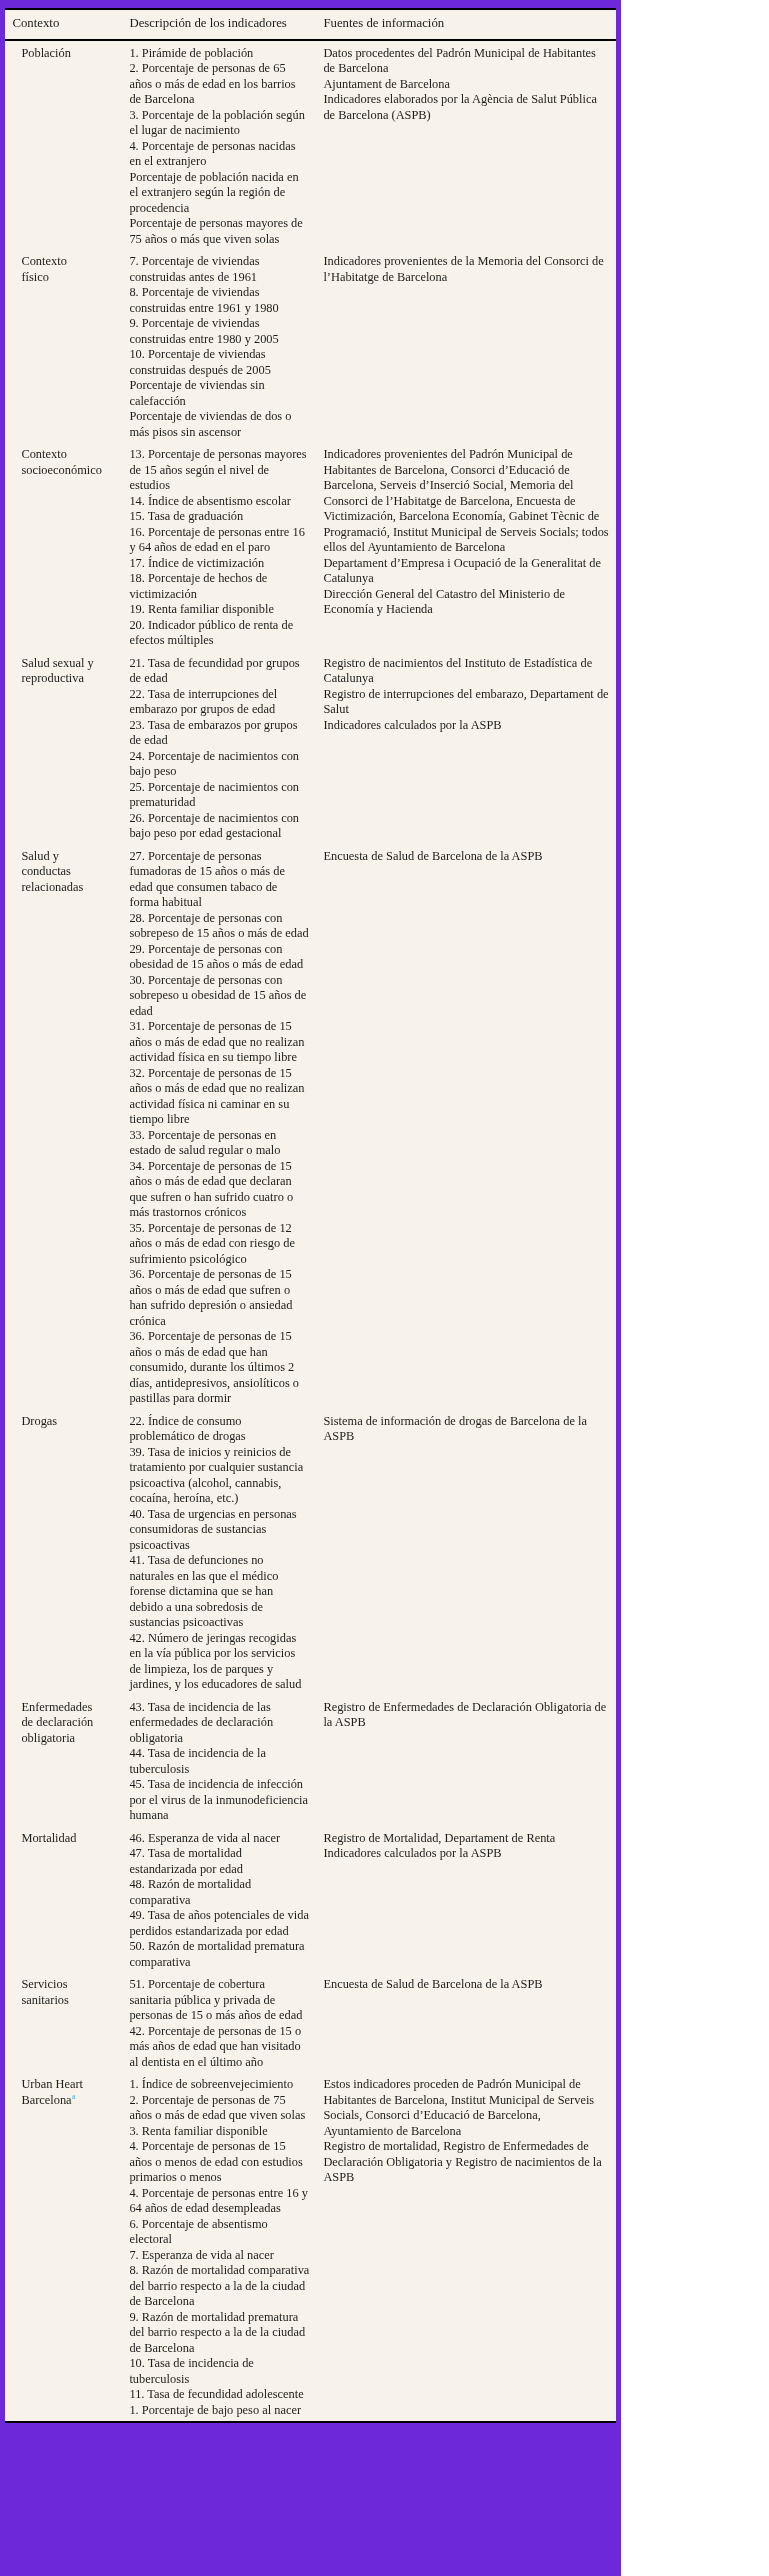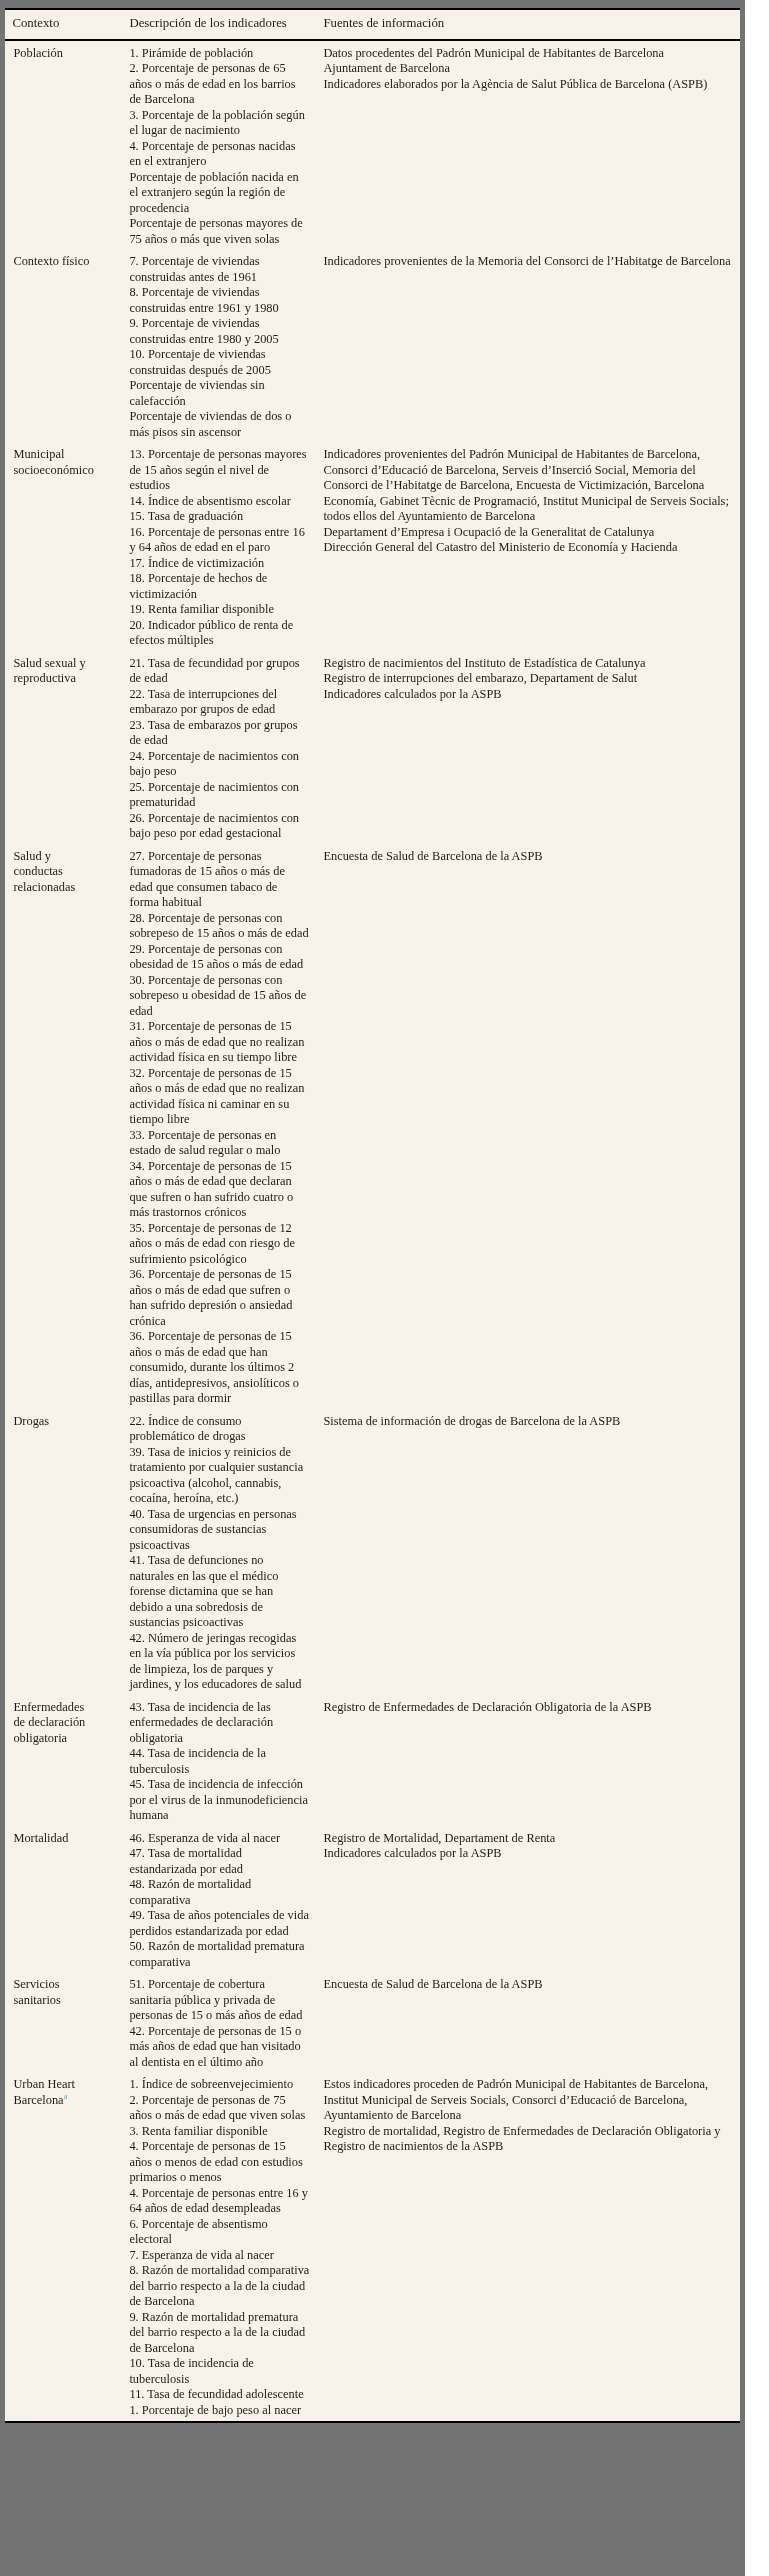--- a/index.html
+++ b/index.html
@@ -9,11 +9,11 @@
     -webkit-font-smoothing: antialiased;
   }
   .page {
-    width: 745px;
+    width: 621px;
     min-height: 2576px;
     box-sizing: border-box;
     padding: 7.8px 5.4px 14px 5.4px;
-    background: #737373;
+    background: #6d28d9;
   }
   .table-wrap {
     background: #f7f3ea;

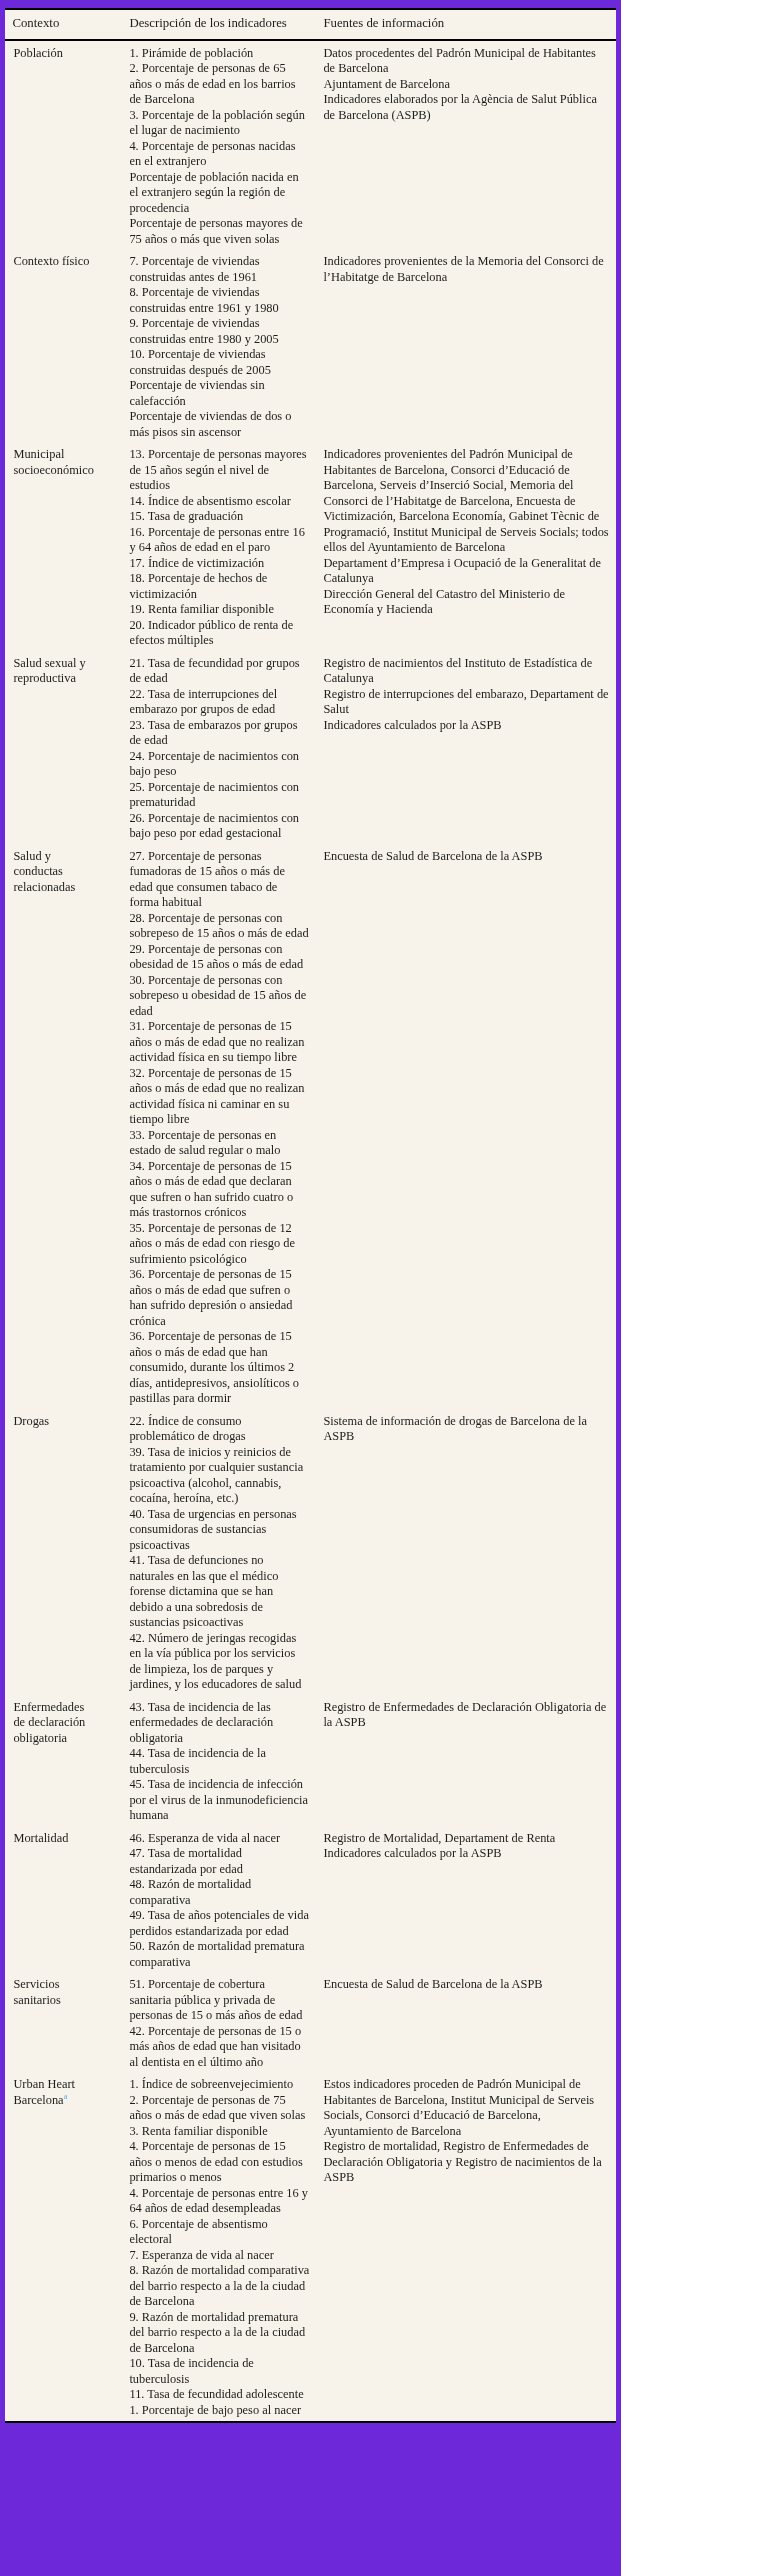--- a/index.html
+++ b/index.html
@@ -40,7 +40,7 @@
     vertical-align: top;
     padding: 4.7px 0 2.3px 0;
   }
-  td.ctx-cell { padding-left: 8px; padding-right: 34px; }
+  td.ctx-cell { padding-left: 16px; padding-right: 34px; }
   td.ind-cell { padding-right: 14px; font-family: Liberation Serif, serif; }
   td.src-cell { padding-right: 6.2px; }
   .item { margin: 0; }

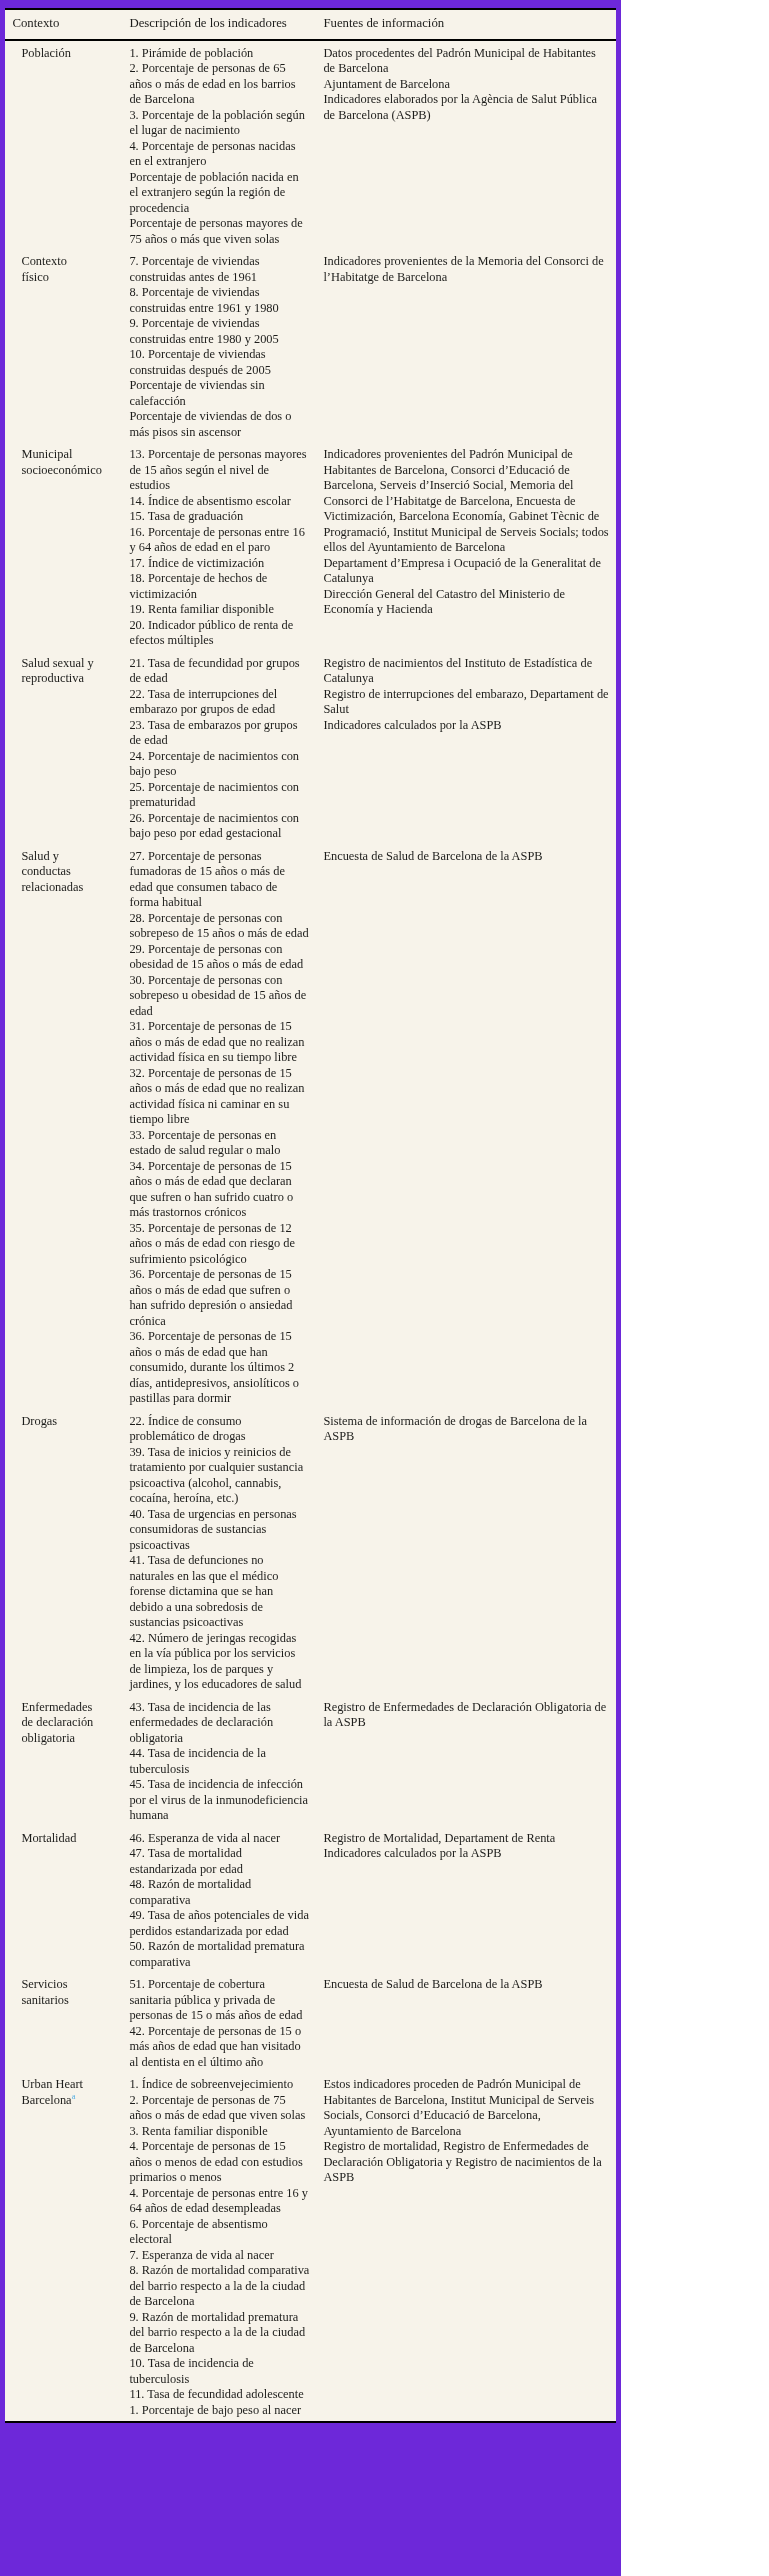--- a/index.html
+++ b/index.html
@@ -107,7 +107,7 @@
 
   <tr>
     <td class="ctx-cell">
-      <span class="ctx-text">Municipal socioeconómico</span>
+      <span class="ctx-text">Contexto socioeconómico</span>
     </td>
     <td class="ind-cell">
               <div class="item">13. Porcentaje de personas mayores de 15 años según el nivel de estudios</div>

